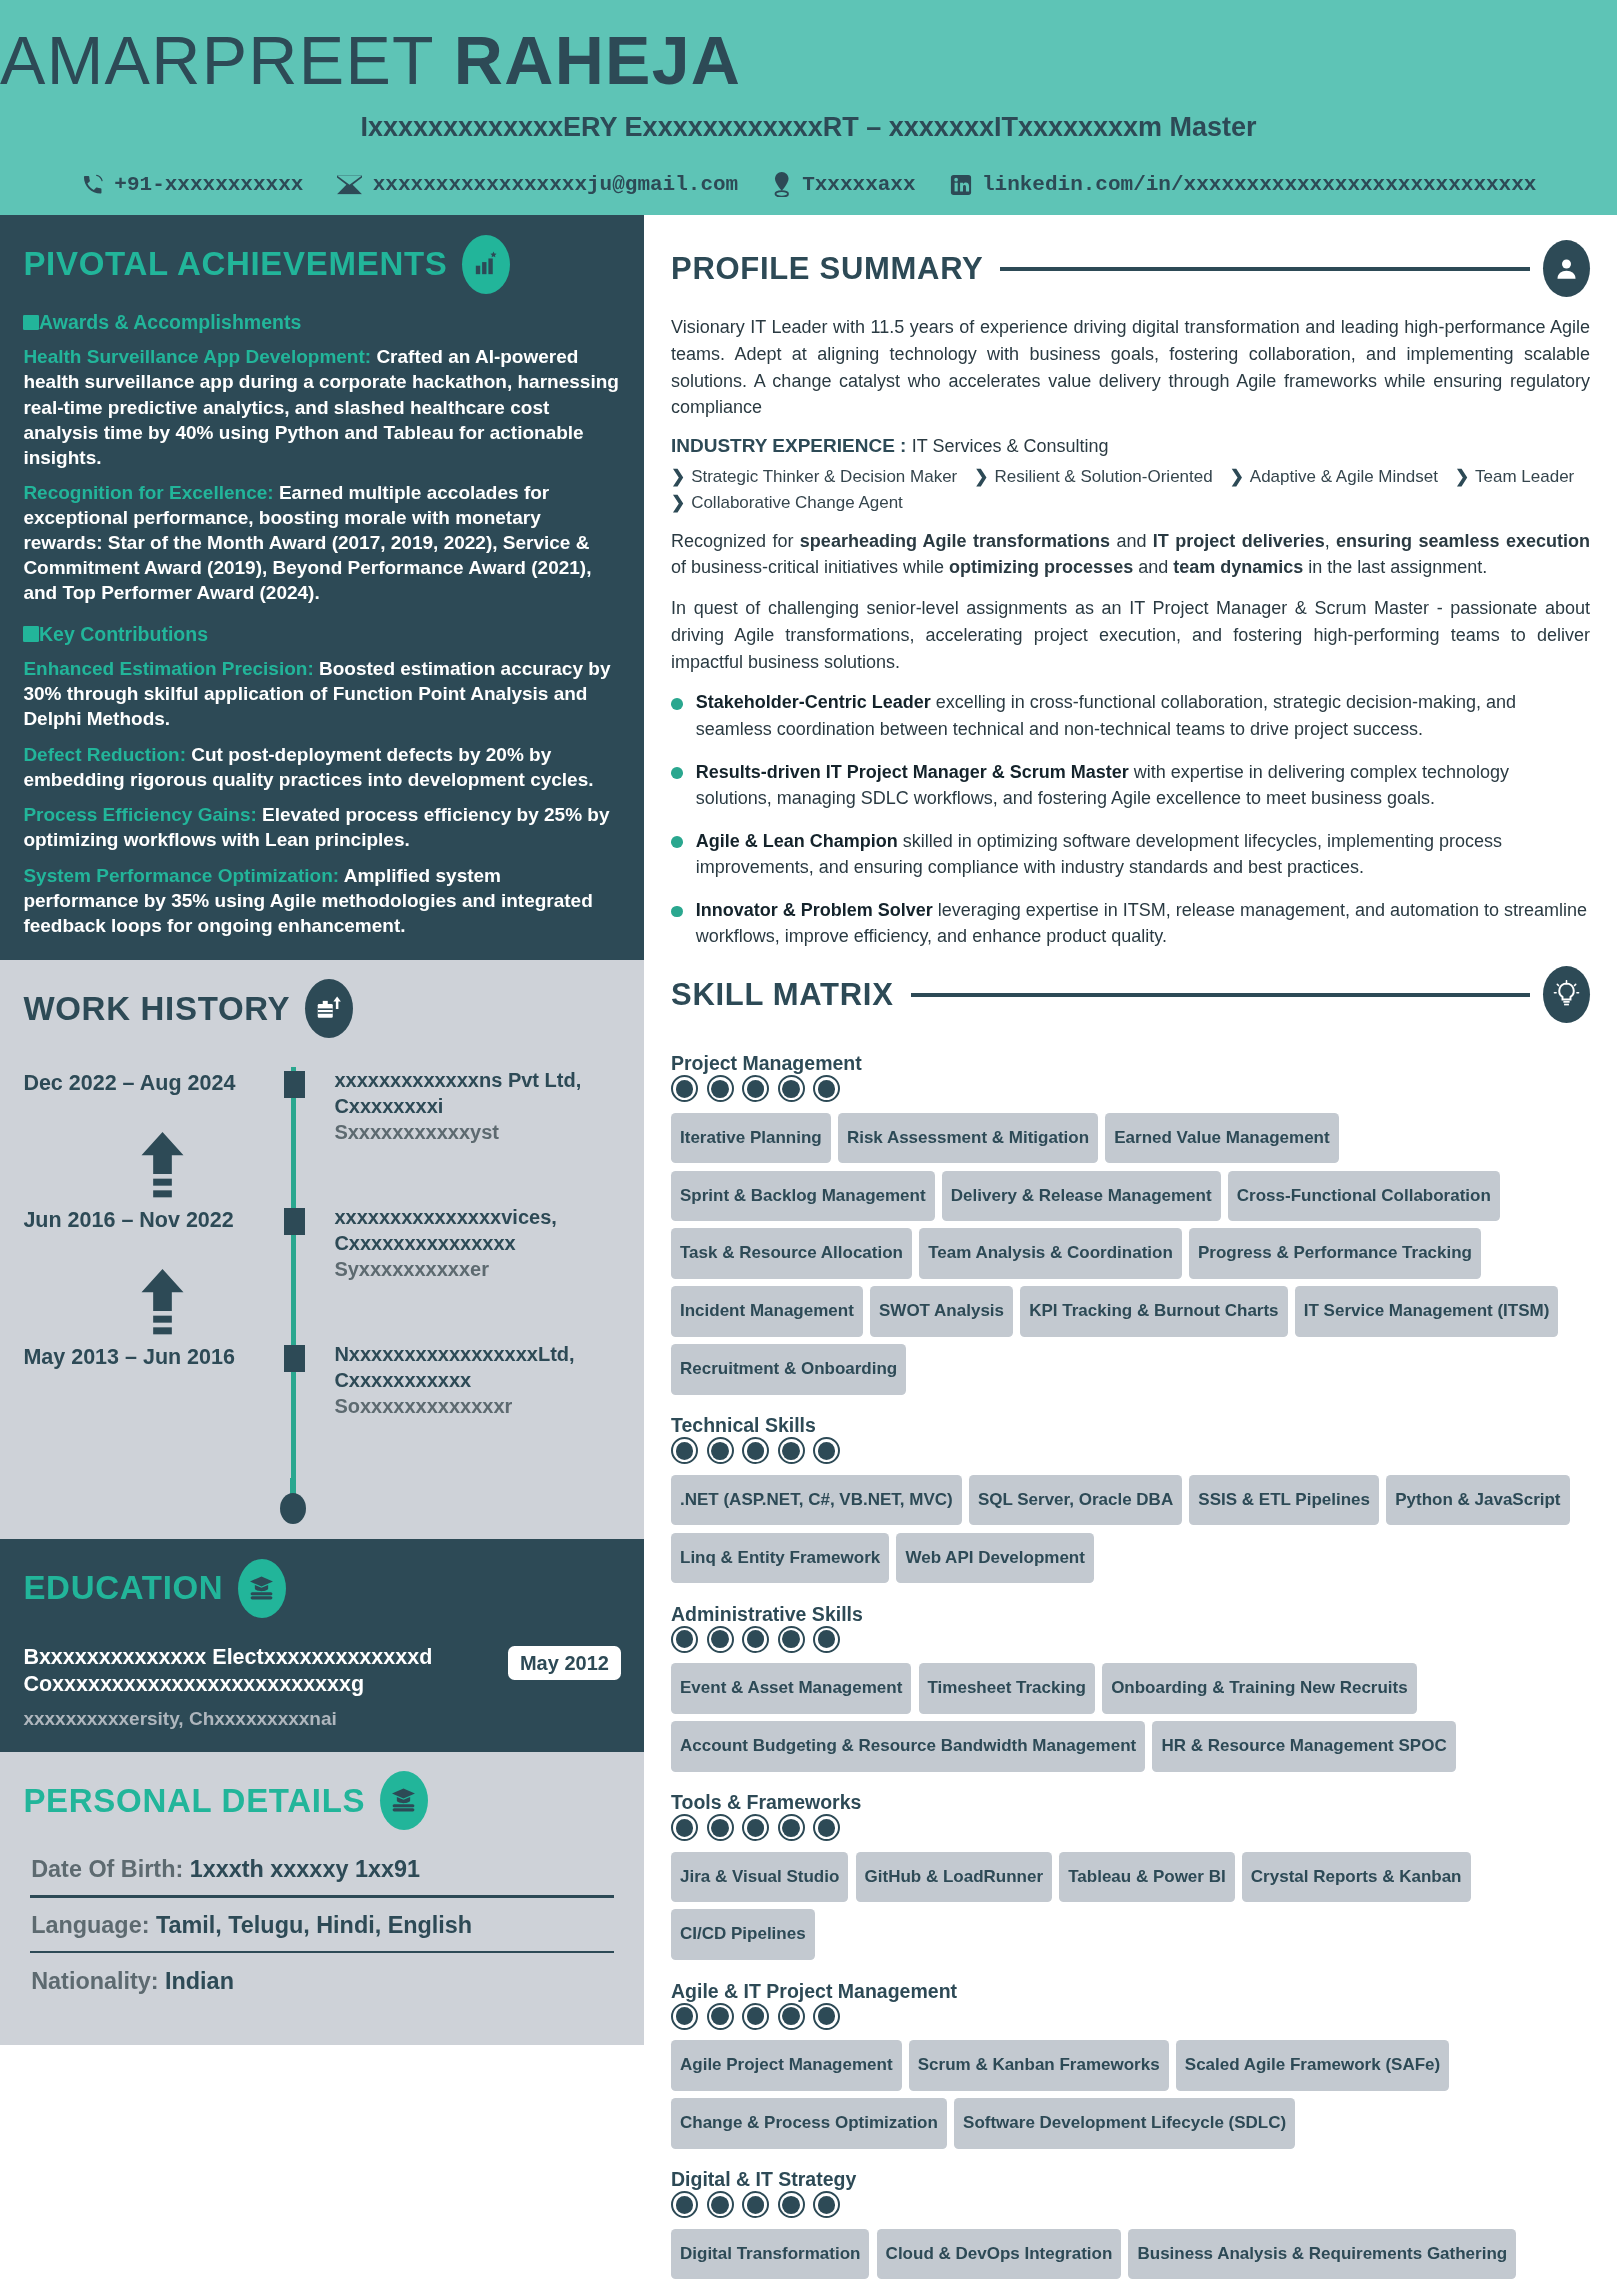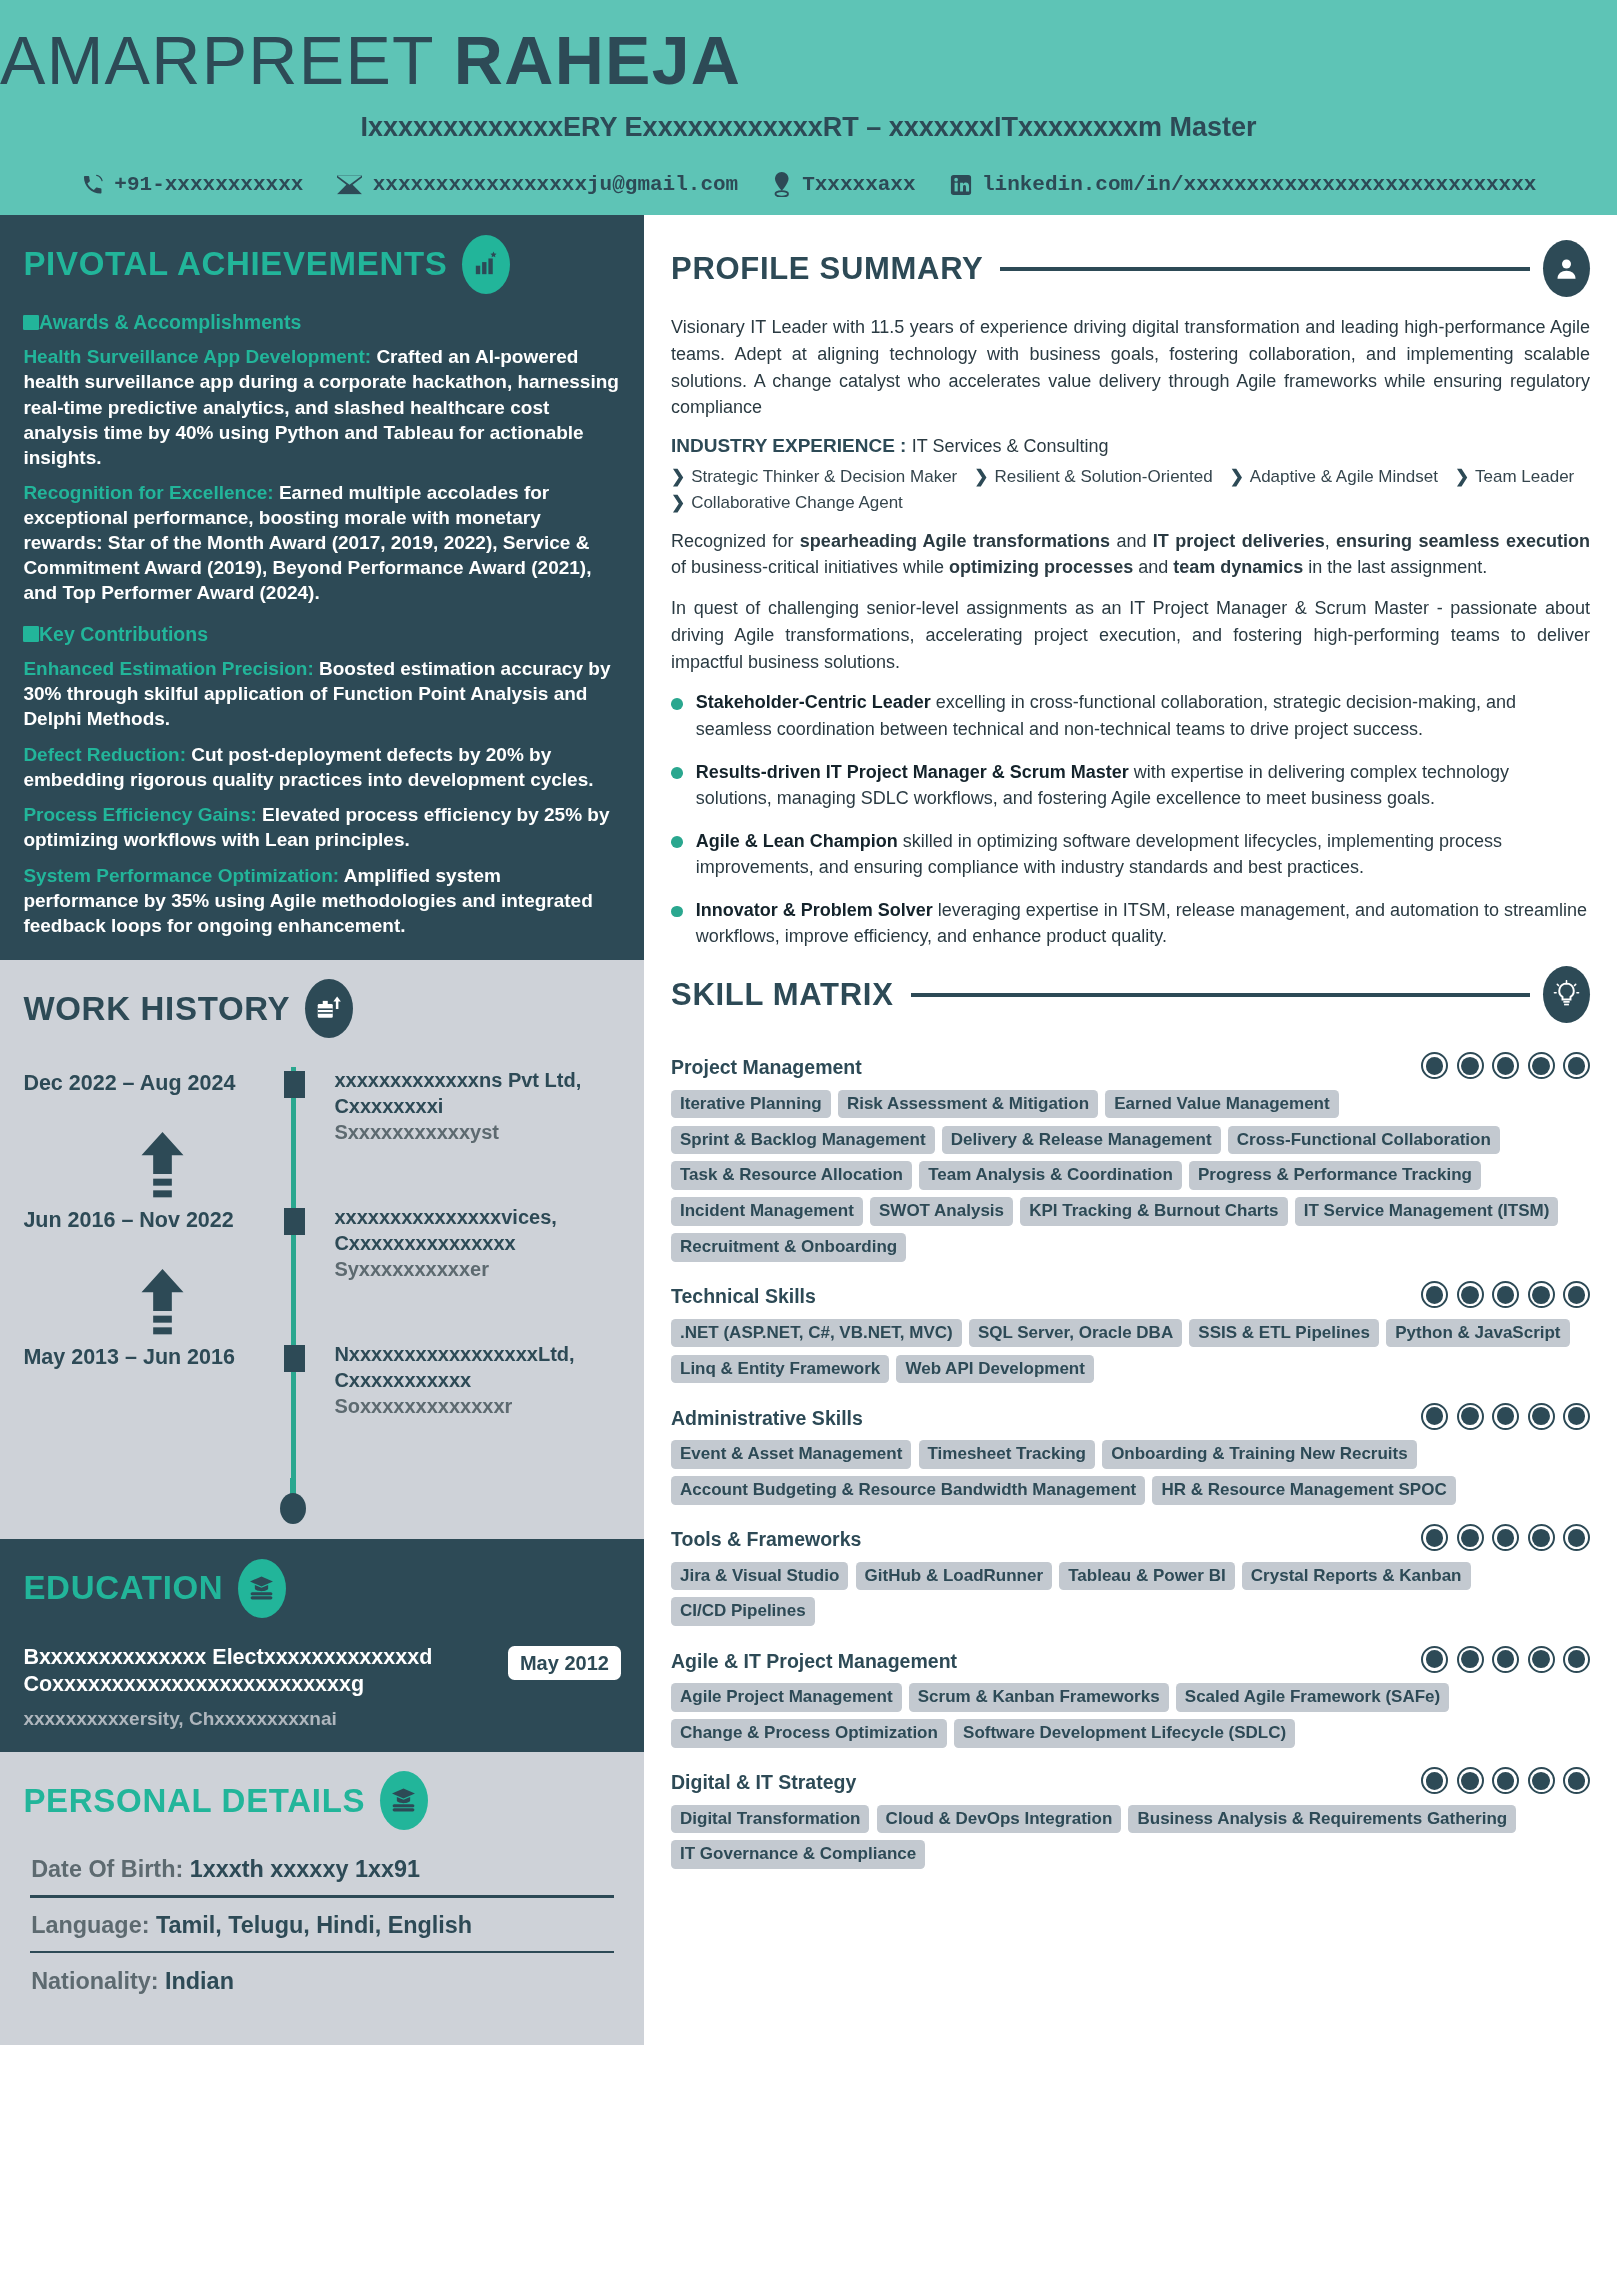--- a/index.html
+++ b/index.html
@@ -130,7 +130,7 @@
 
   
   .skill-grp { margin-bottom:19.5px; }
-  .skill-top { display:flex; align-items:flex-end; justify-content:space-between; margin-bottom:10.4px; }
+  .skill-top { display:flex; align-items:flex-start; justify-content:space-between; margin-bottom:10.4px;flex-direction:column; }
   .skill-name { font-size:19.5px; font-weight:bold; color:#2d4a56; }
   .dots { display:flex; gap:8.5px; }
   .rdot { width:27px; height:27px; border-radius:50%; border:2.6px solid #2d4a56; background:#ffffff; position:relative; }

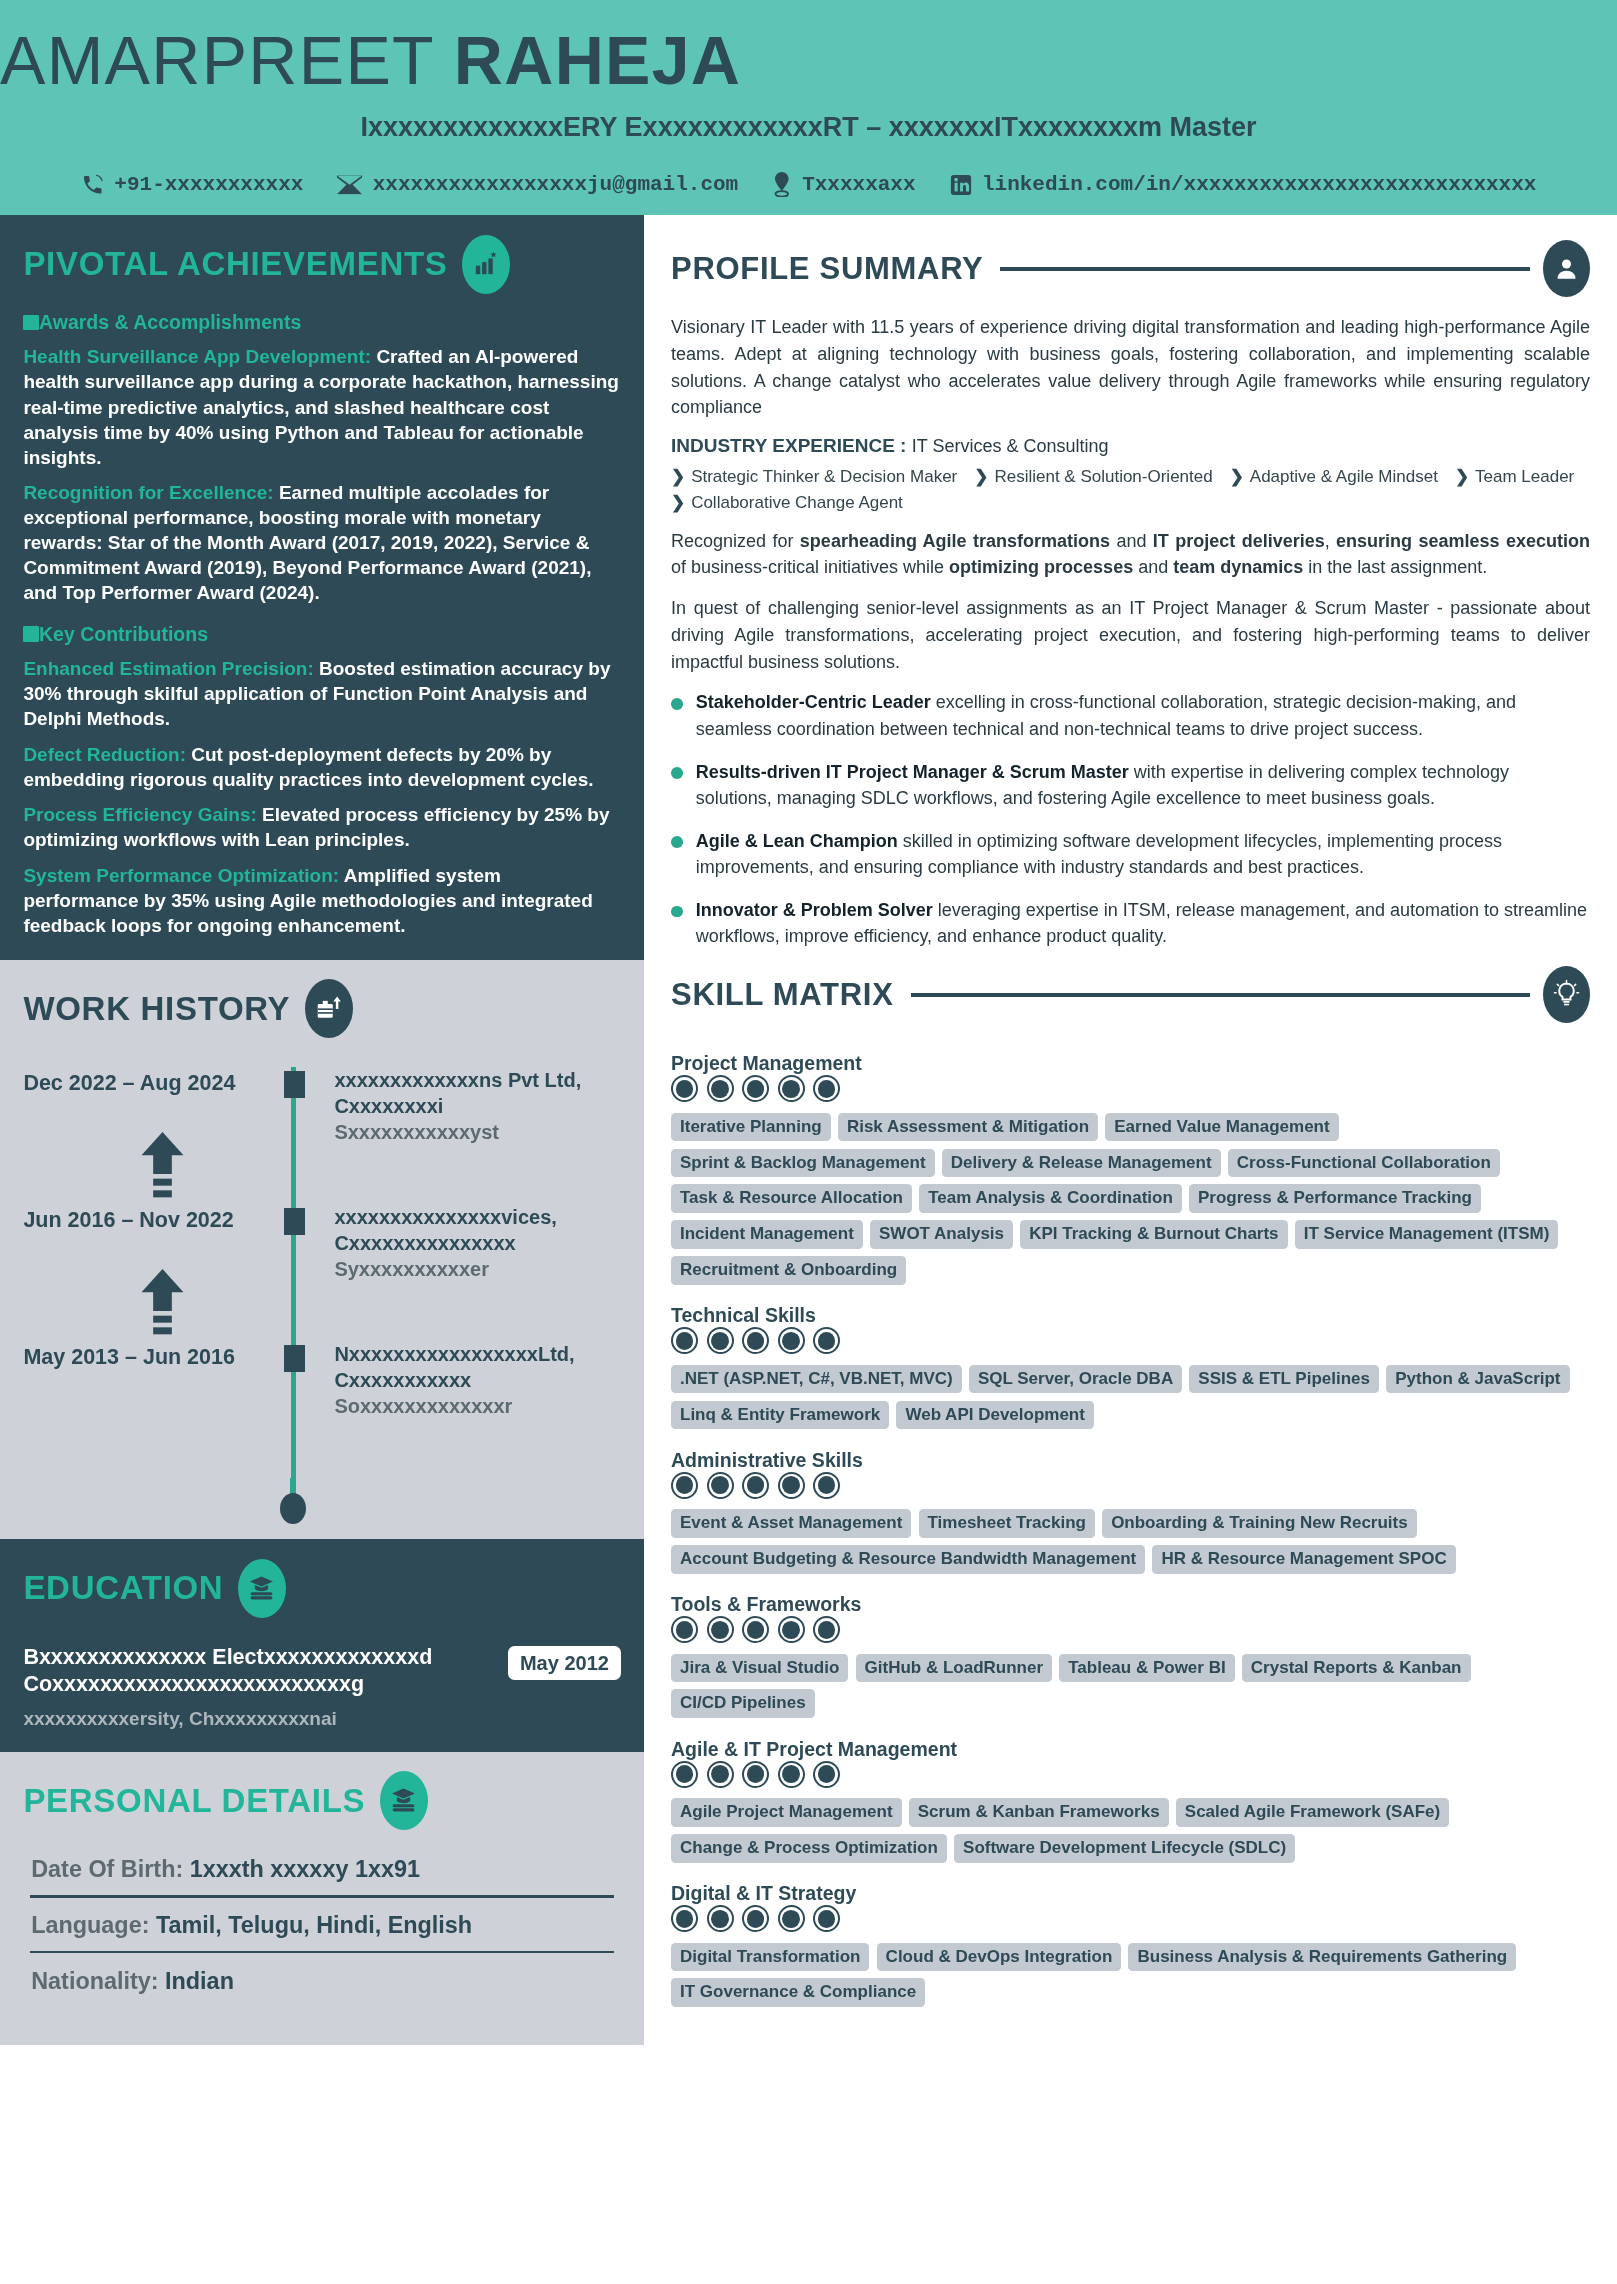--- a/index.html
+++ b/index.html
@@ -138,7 +138,7 @@
   .tags { display:flex; flex-wrap:wrap; gap:7.2px; }
   .tag {
     background:#c3c9d0; color:#2d4a56; font-size:17px; font-weight:bold;
-    padding:5px 9px; border-radius:4.6px; white-space:nowrap; line-height:1.1;
+    padding:16px 9px; border-radius:4.6px; white-space:nowrap; line-height:1.1;
   }
 </style>
 </head>

